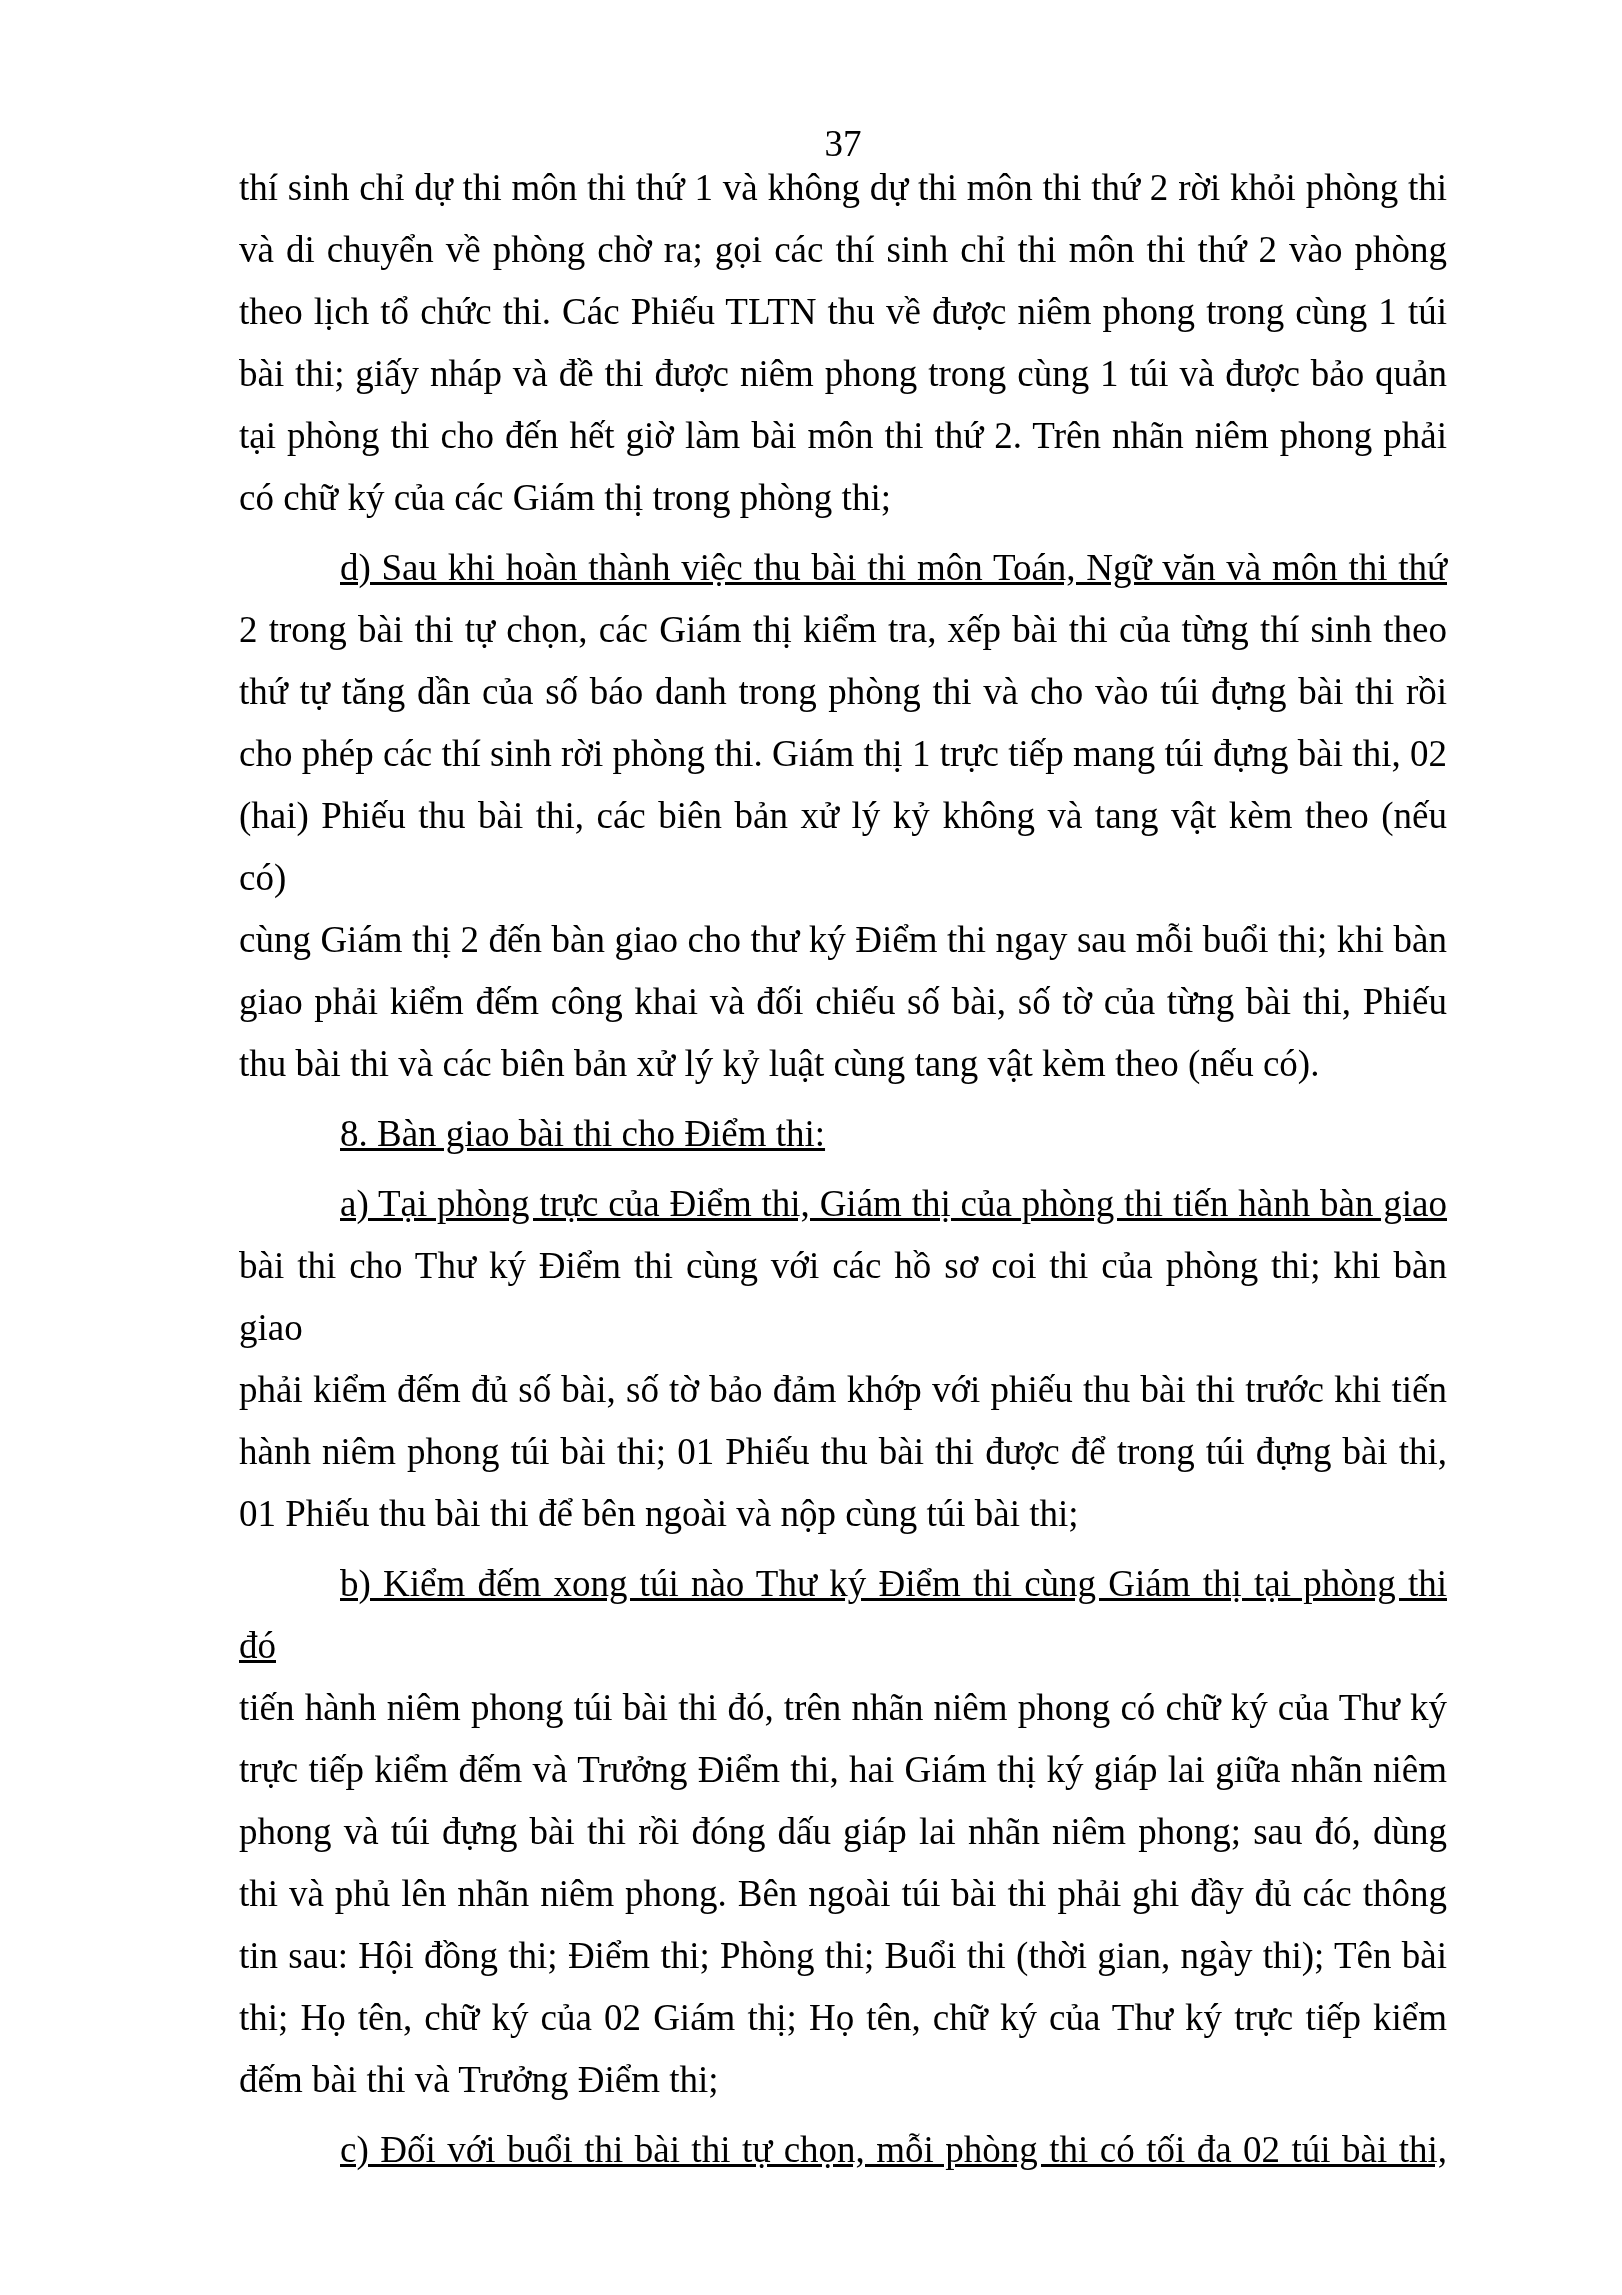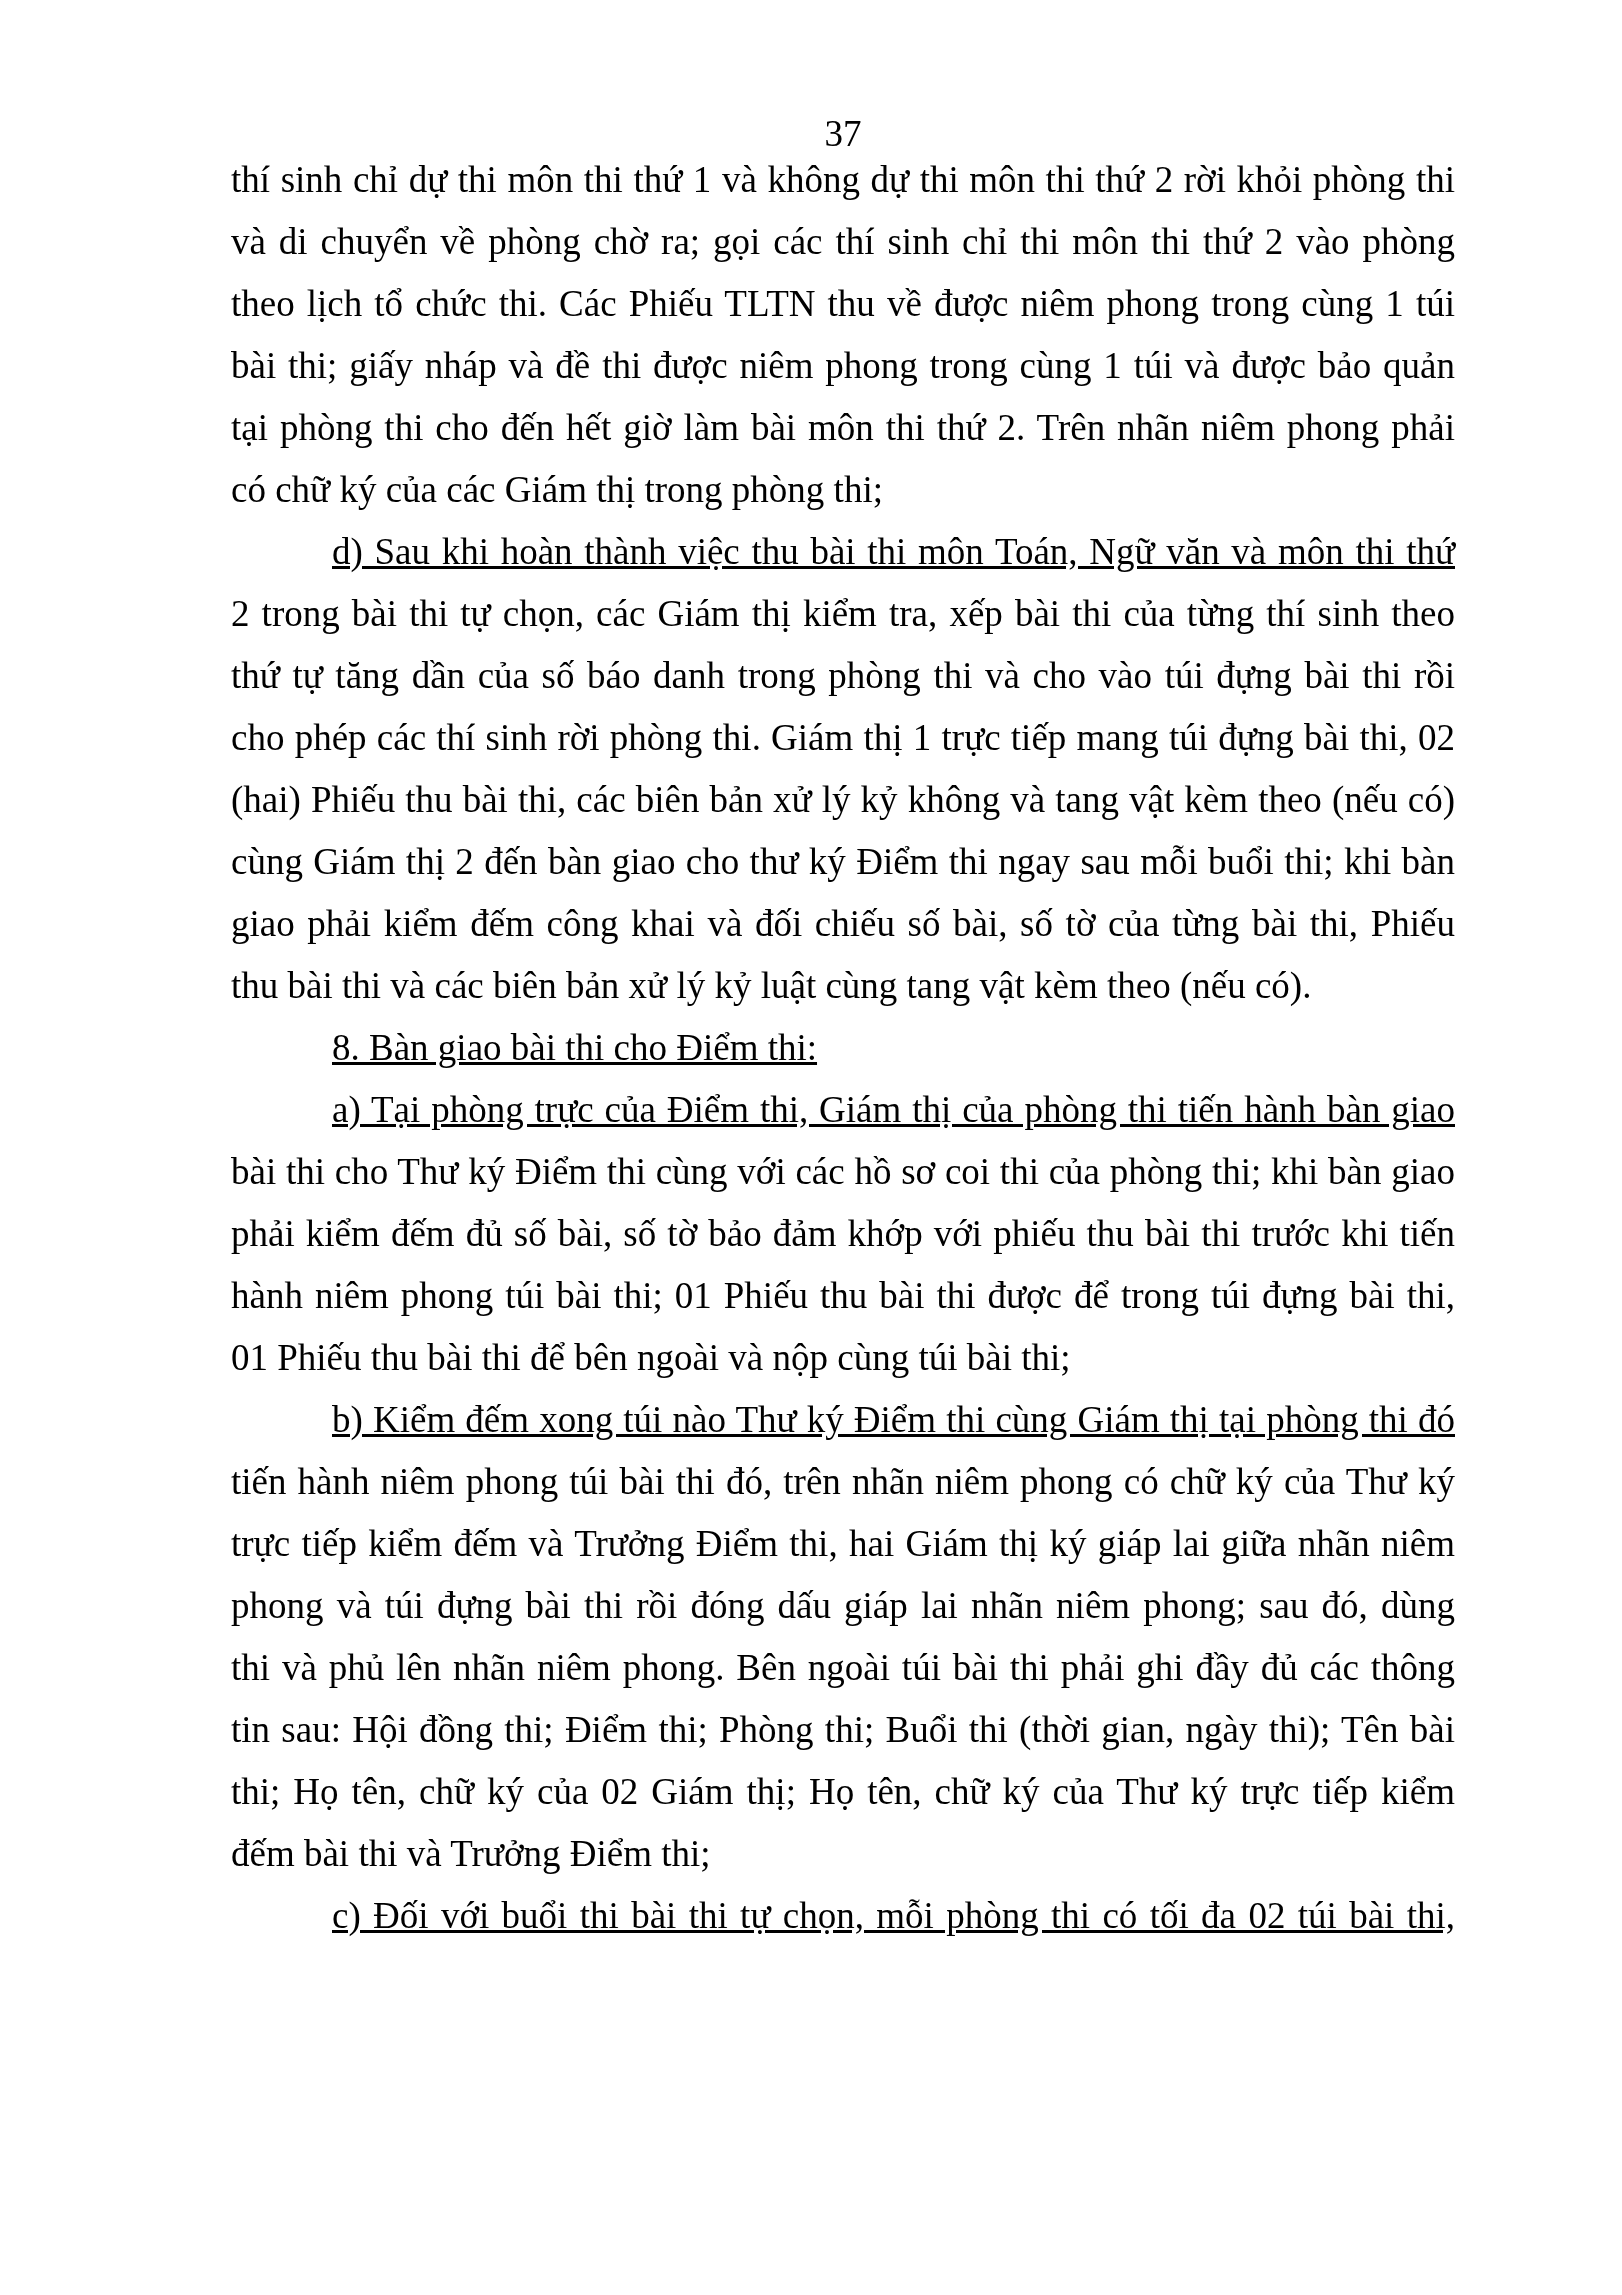--- a/index.html
+++ b/index.html
@@ -20,7 +20,7 @@
   }
   .page-number {
     position: absolute;
-    top: 103px;
+    top: 113px;
     left: 231px;
     width: 1224px;
     text-align: center;

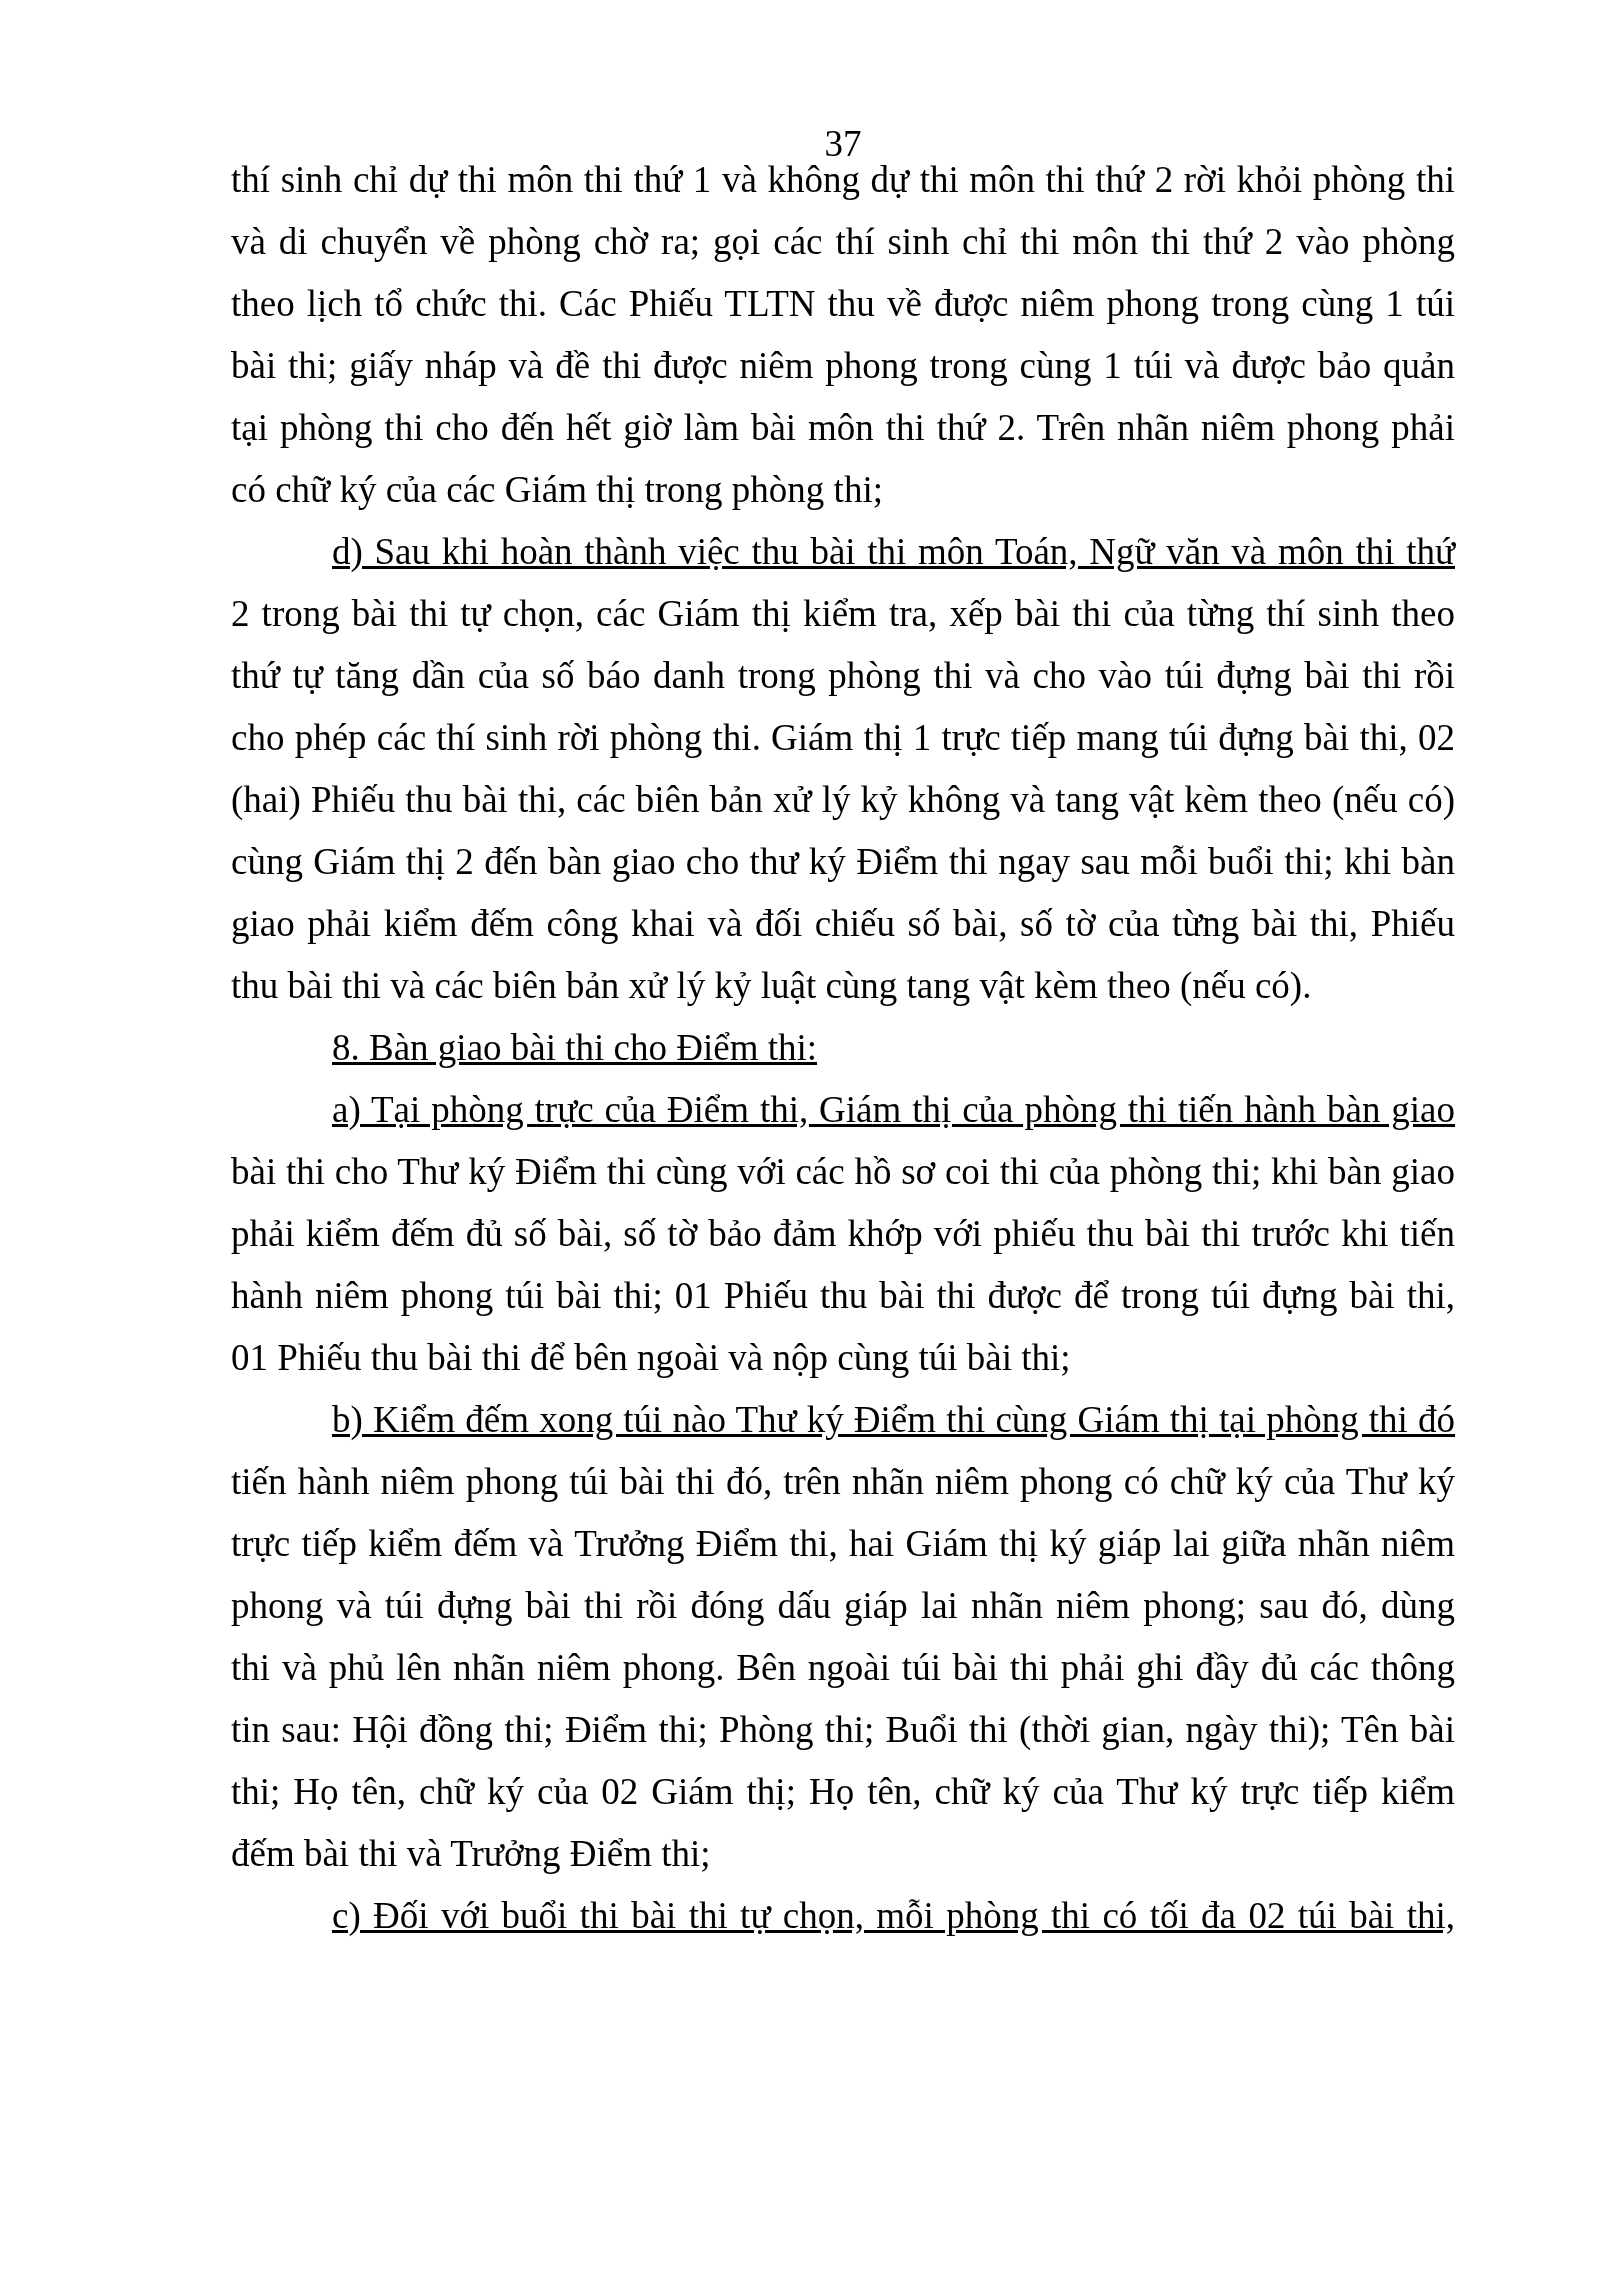--- a/index.html
+++ b/index.html
@@ -32,7 +32,7 @@
     width: 1224px;
   }
   .paragraph {
-    margin: 0;
+    margin: 8px;
     padding: 0;
   }
   .line {

